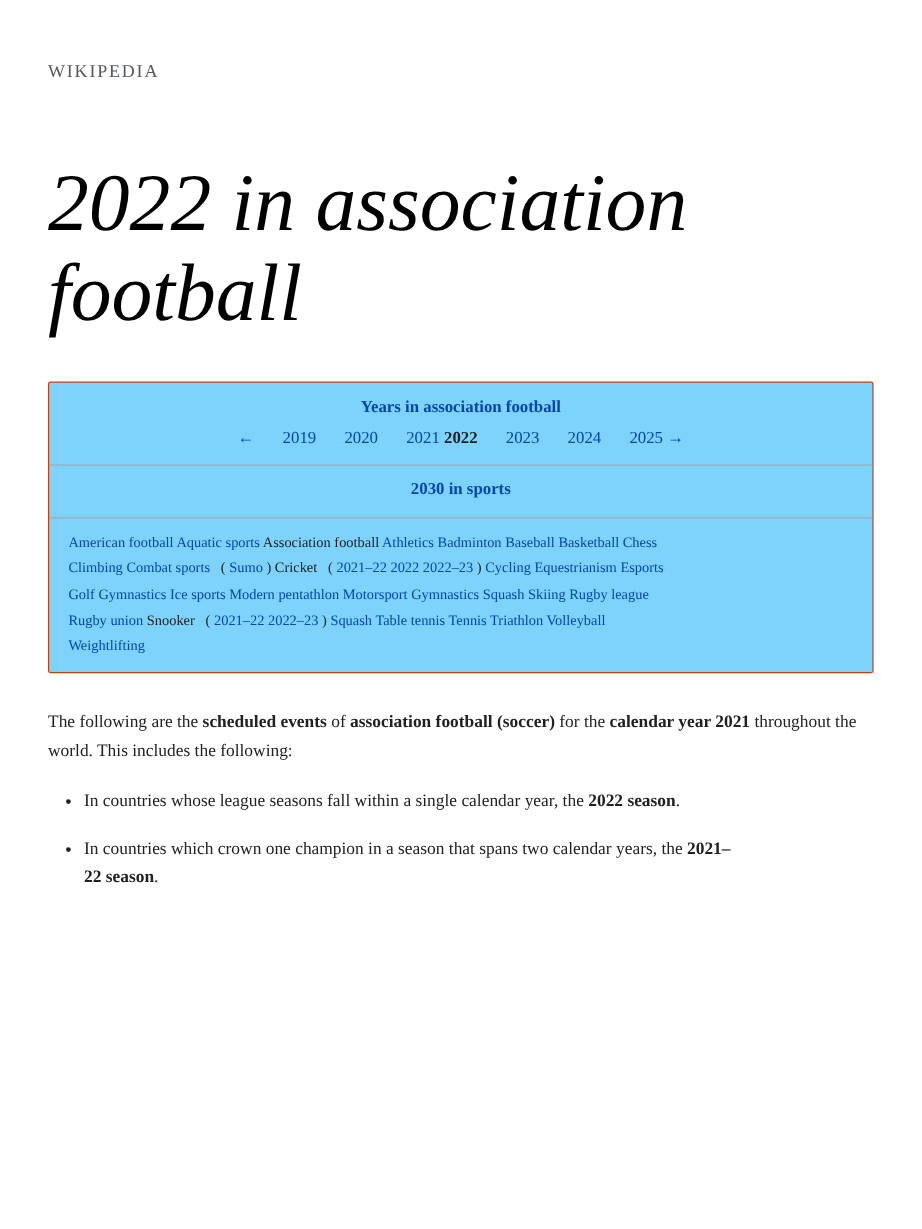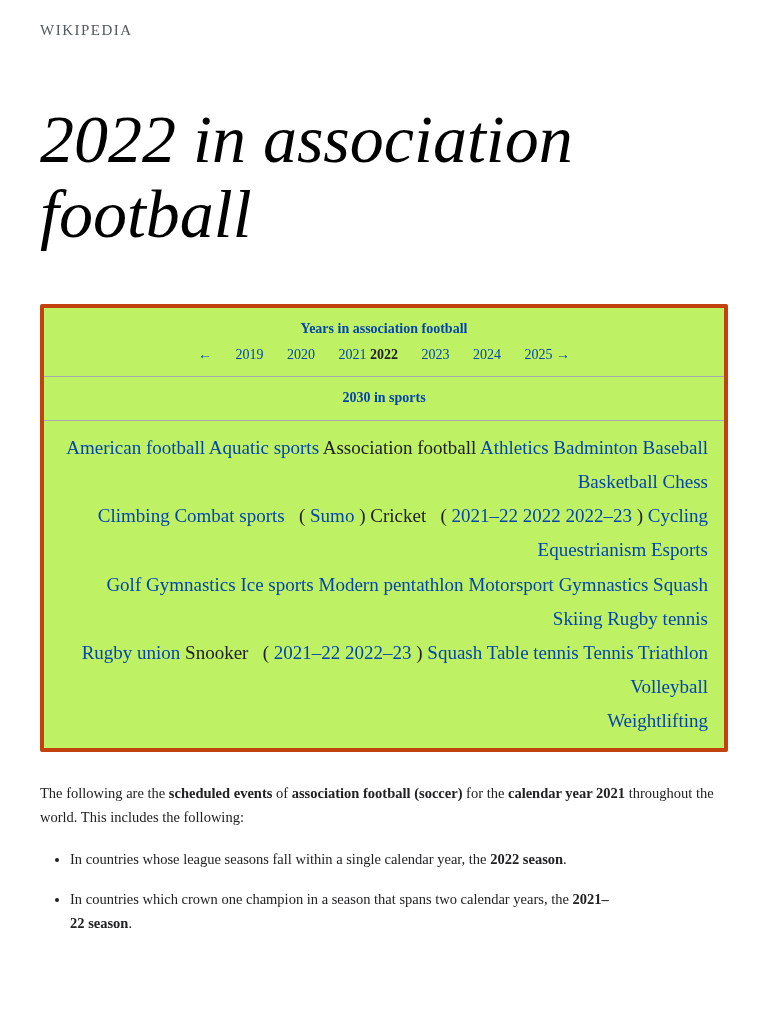--- a/index.html
+++ b/index.html
@@ -30,6 +30,7 @@
       text-transform: uppercase;
       padding: 18px 0 10px 0;
       font-weight: normal;
+      margin-top: 30px;
     }
 
     .wikipedia-logo span {

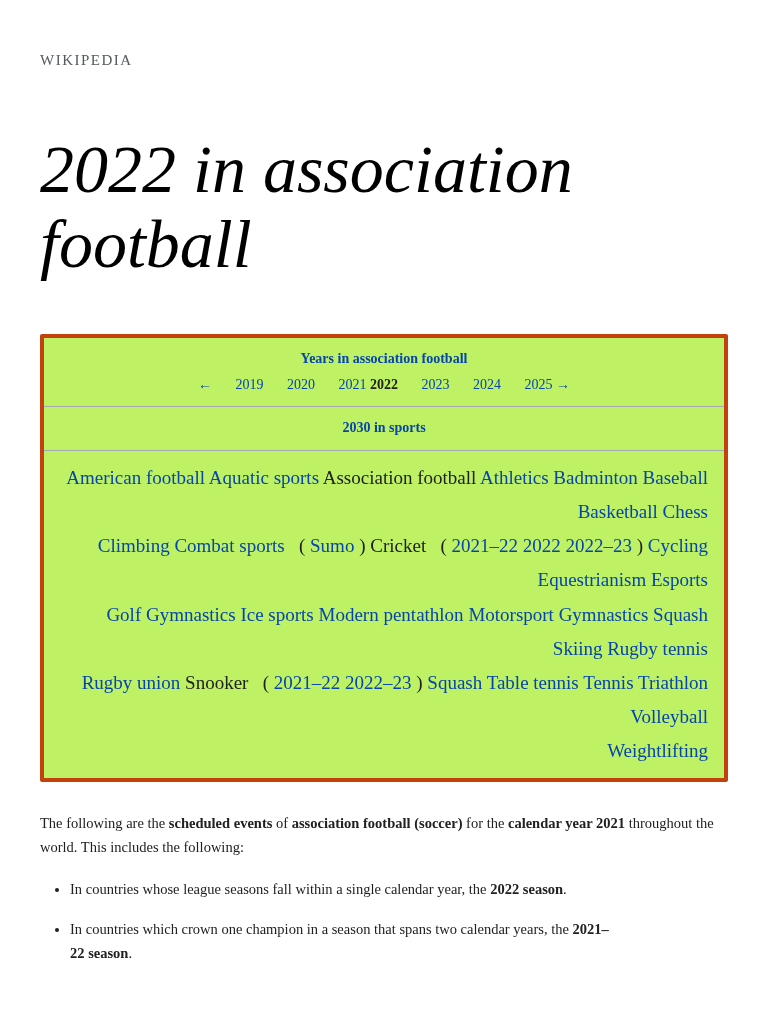--- a/index.html
+++ b/index.html
@@ -45,7 +45,7 @@
       font-size: 68px;
       font-weight: normal;
       line-height: 1.1;
-      margin: 50px 0 52px 0;
+      margin: 50px 0 36px 0;
       color: #000;
     }
 

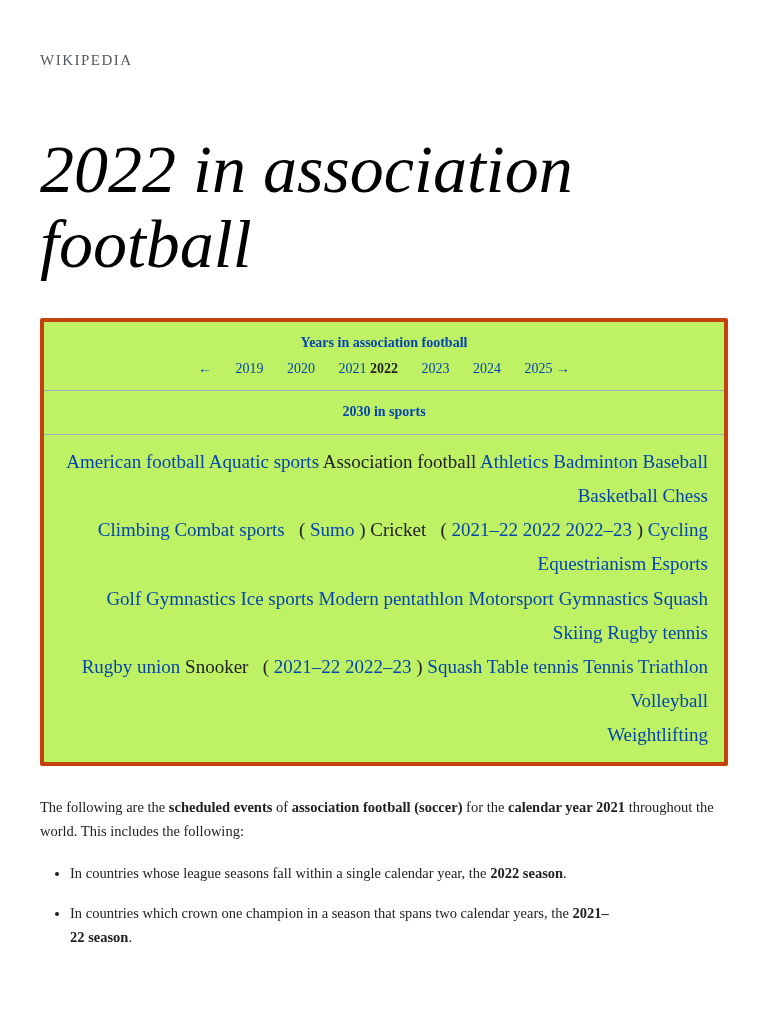--- a/index.html
+++ b/index.html
@@ -50,11 +50,11 @@
     }
 
     .infobox-nav {
-      border: 4px solid #c2410c;
+      border: 1px solid #c2410c;
       border-radius: 2px;
       margin-bottom: 30px;
       font-size: 14px;
-      background: #bef264;
+      background: #7dd3fc;
     }
 
     .nav-section {

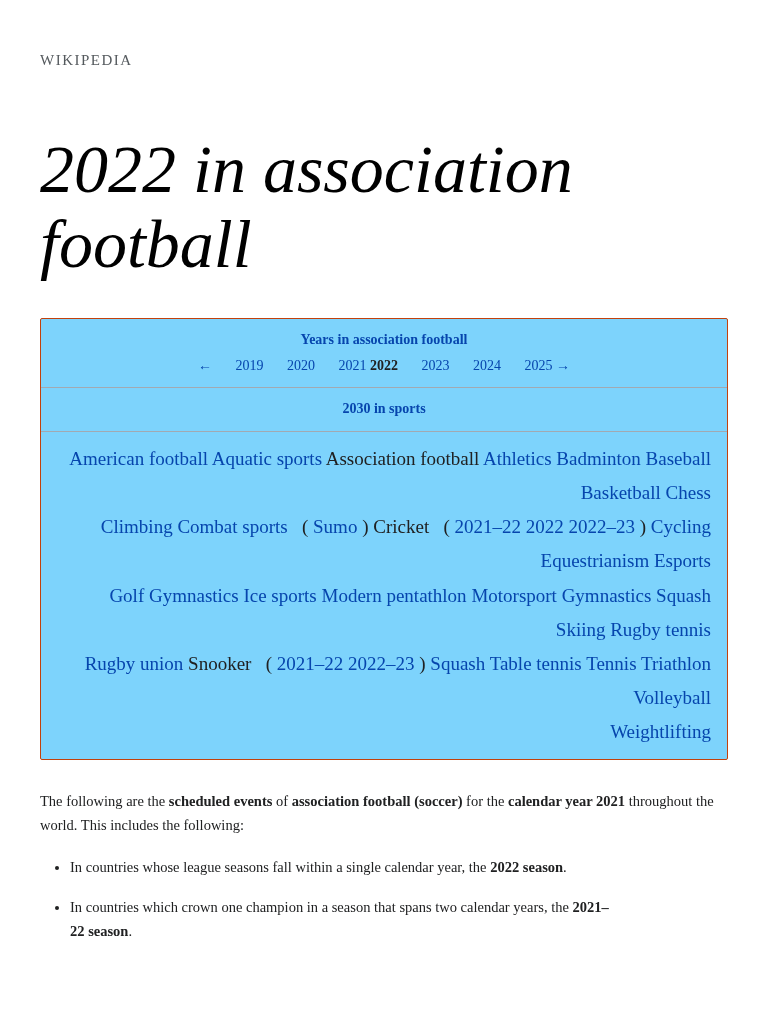--- a/index.html
+++ b/index.html
@@ -97,9 +97,9 @@
     }
 
     .sports-links {
-      text-align: right;
+      text-align: left;
       padding: 10px 16px;
-      font-size: 19px;
+      font-size: 12px;
       line-height: 1.8;
       color: #202122;
     }

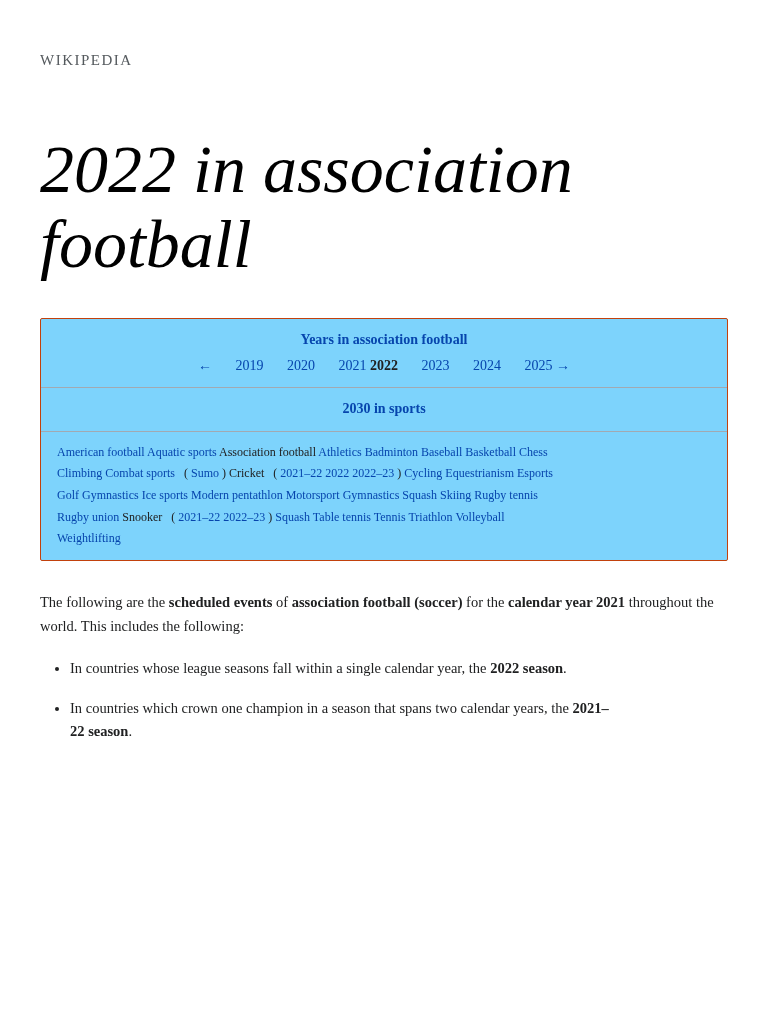--- a/index.html
+++ b/index.html
@@ -218,7 +218,7 @@
       <span> </span>
       <a href="#">Skiing</a>
       <span> </span>
-      <a href="#">Rugby tennis</a>
+      <a href="#">Rugby league</a>
       <br>
       <a href="#">Rugby union</a>
       <span> </span>

